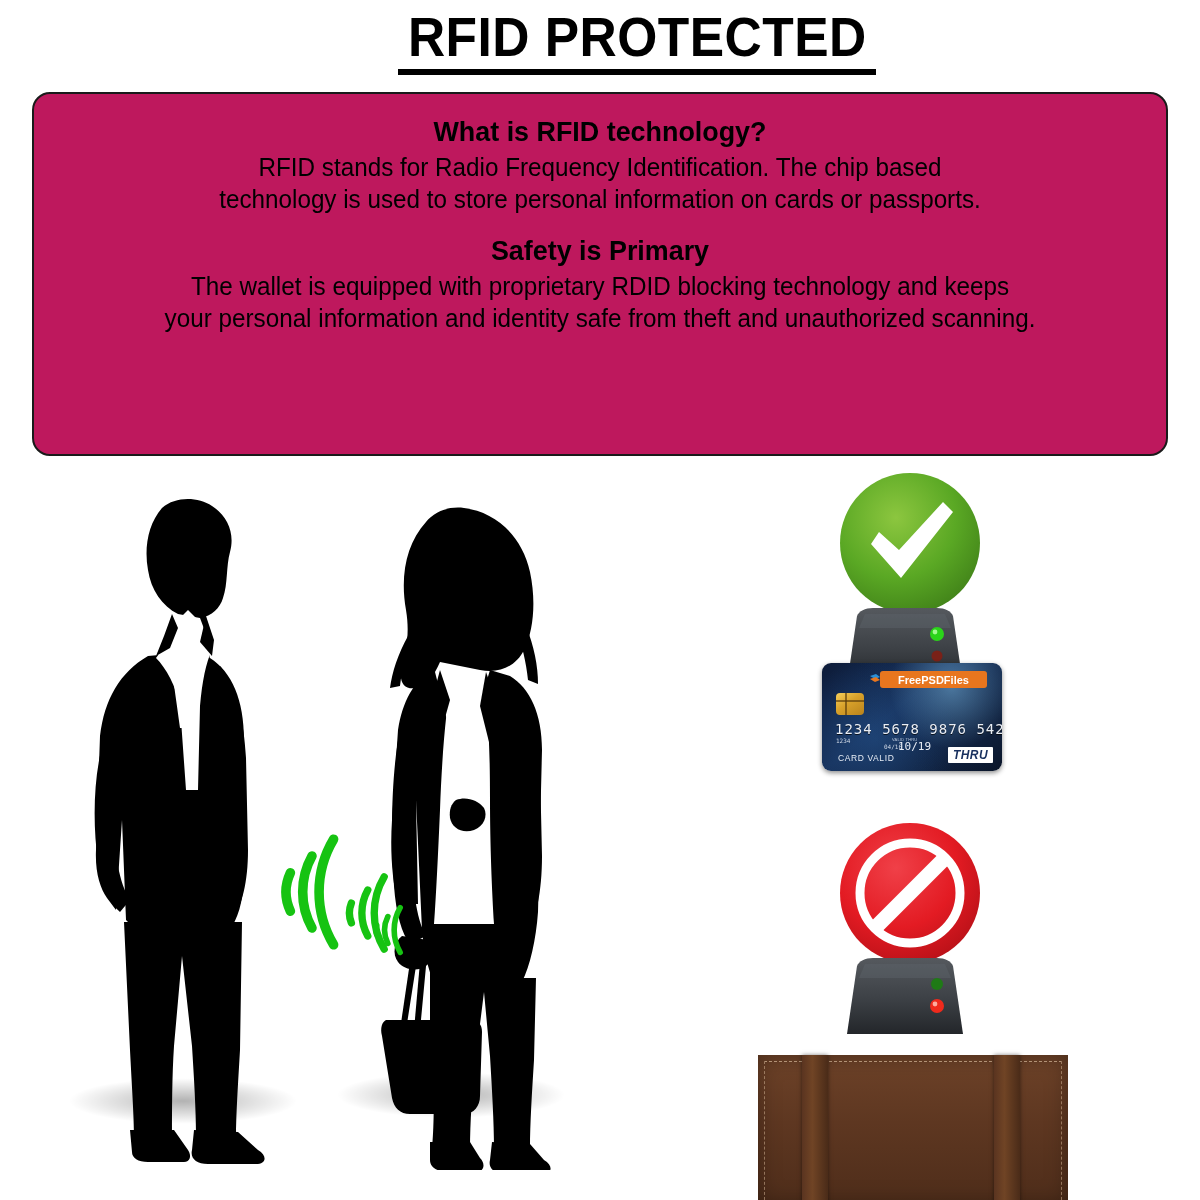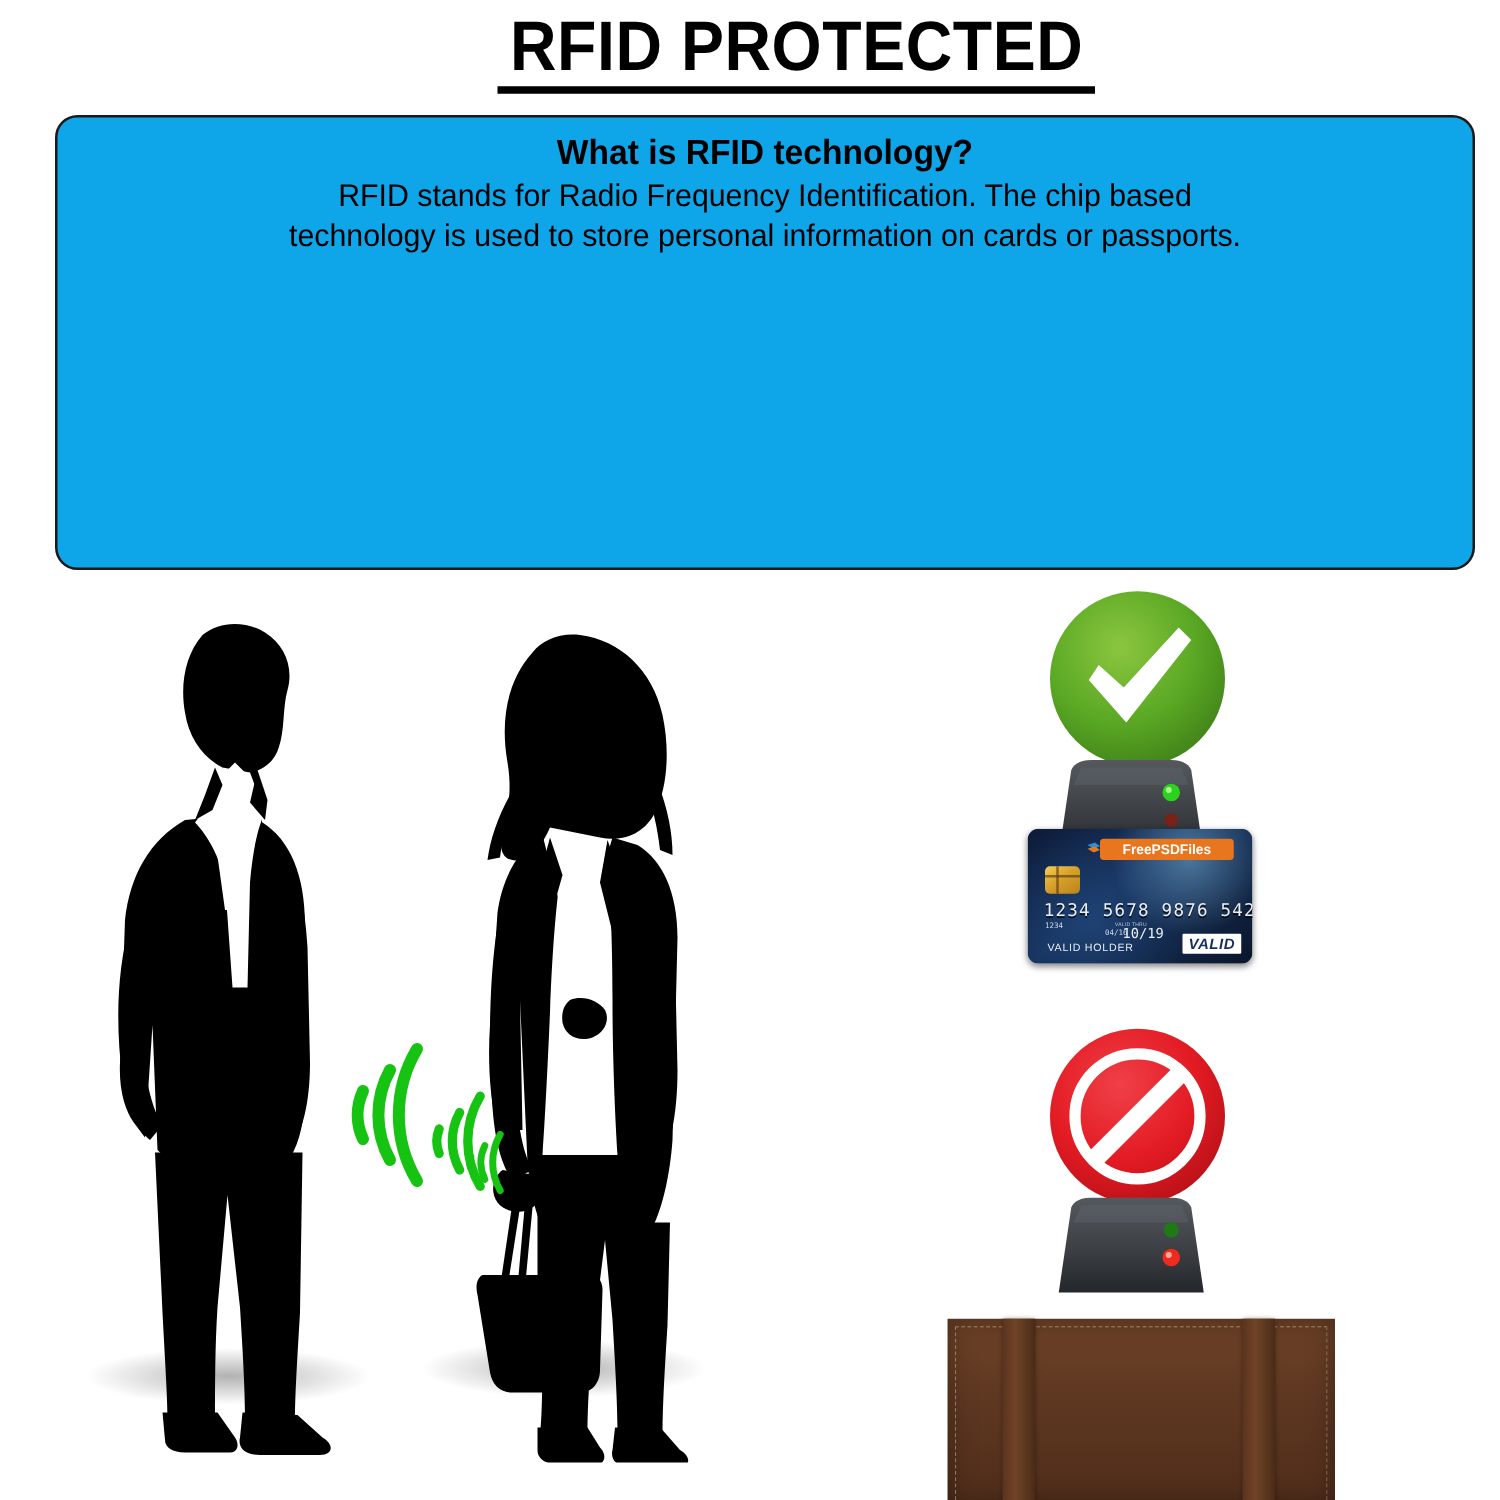--- a/index.html
+++ b/index.html
@@ -54,9 +54,8 @@
     border: 2px solid #1a1a1a;
     border-radius: 18px;
     box-sizing: border-box;
-    background: #0ea5e9;
-    padding-top: 4px;
-    margin-left: 12px;
+    background: #be185d;
+    padding-top: 14px;
   }
   .info-section {
     text-align: center;

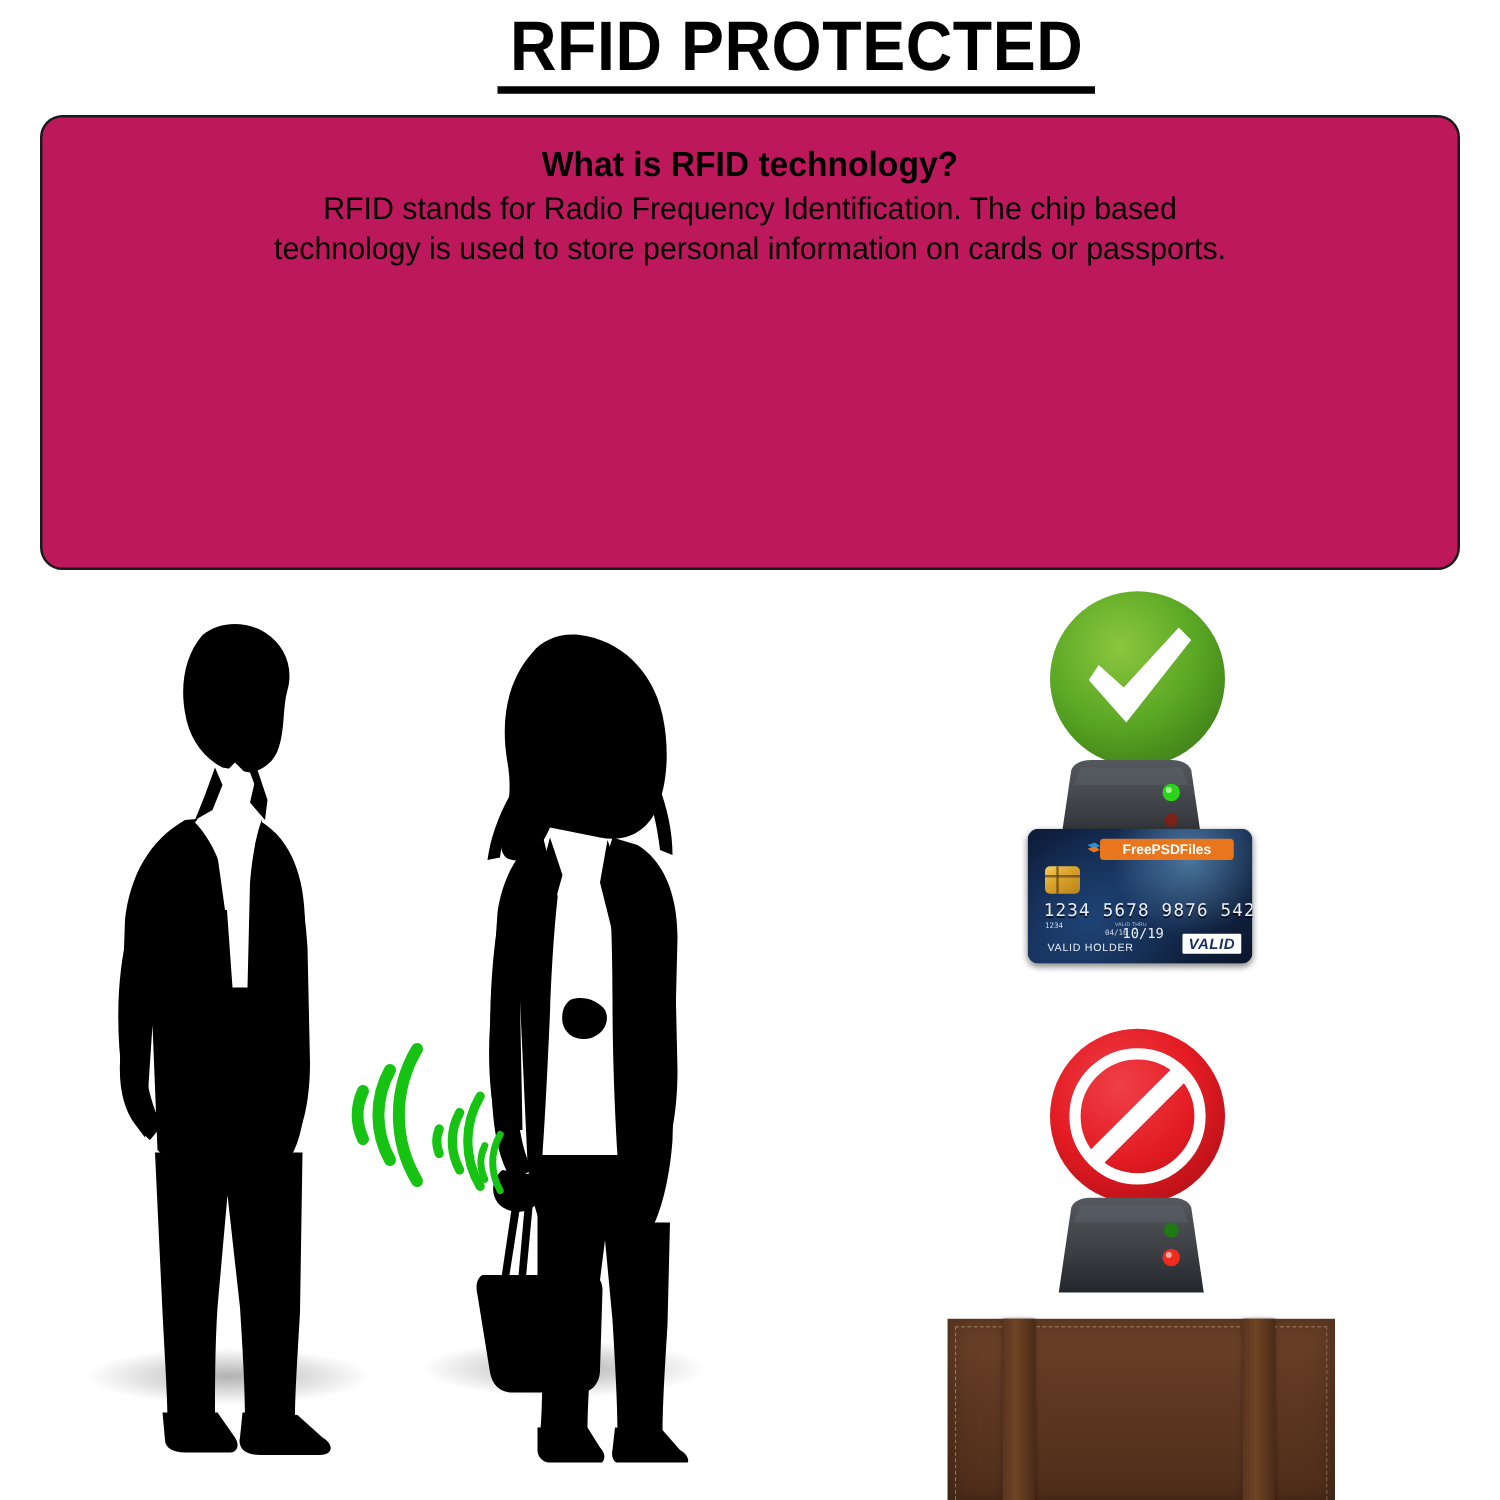--- a/index.html
+++ b/index.html
@@ -346,6 +346,11 @@
   </div>
 
 
+  <div class="info-section" id="section-2">
+    <div class="info-heading">Safety is Primary</div>
+    <div class="info-body">The wallet is equipped with proprietary RDID blocking technology and keeps
+your personal information and identity safe from theft and unauthorized scanning.</div>
+  </div>
 
 </div>
 

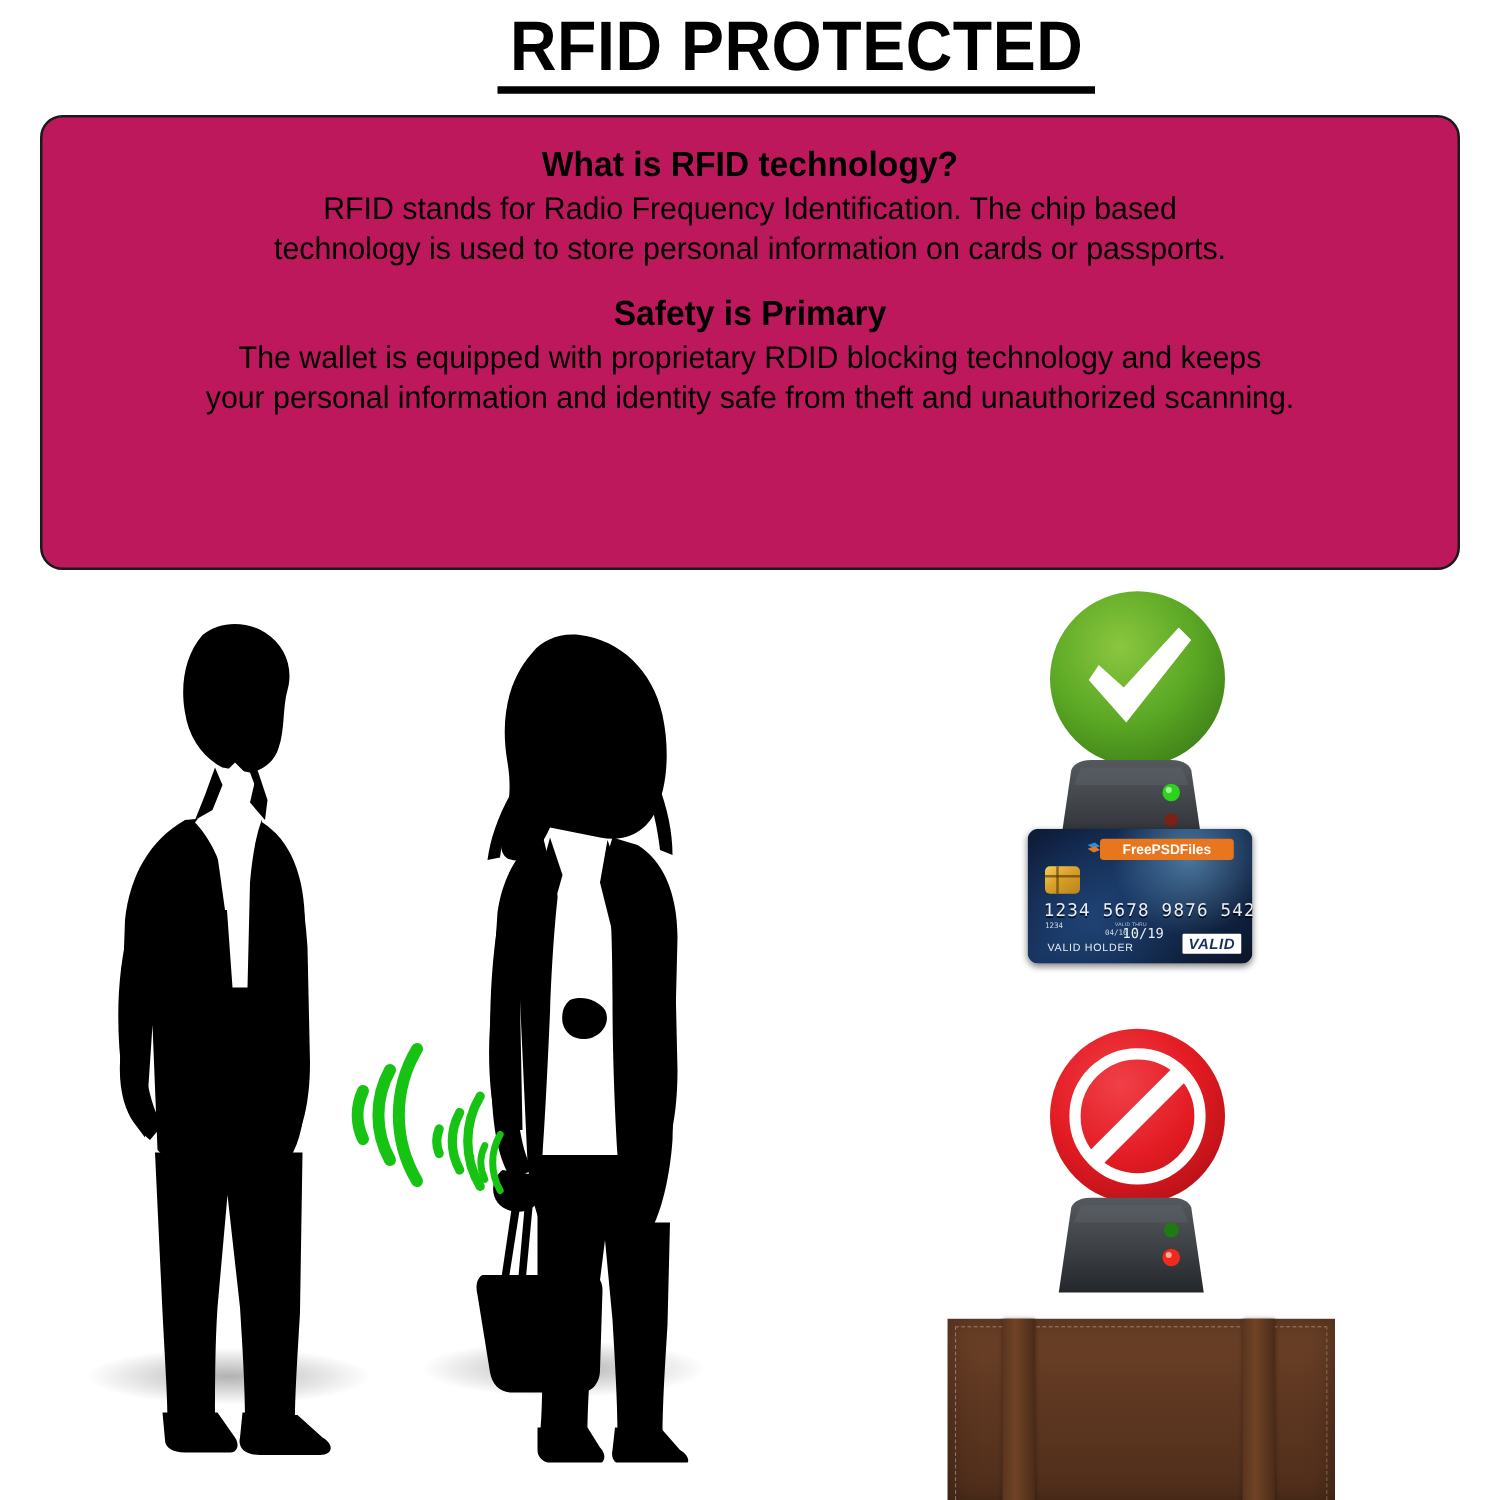--- a/index.html
+++ b/index.html
@@ -538,7 +538,7 @@
           <div id="card-expiry-label">VALID THRU</div>
           <div id="card-expiry-prefix">04/16</div>
           <div id="card-expiry">10/19</div>
-          <div id="card-holder">VALID HOLDER</div>
+          <div id="card-holder">CARD VALID</div>
           <div id="visa-logo">VALID</div>
         </div>
       </div>

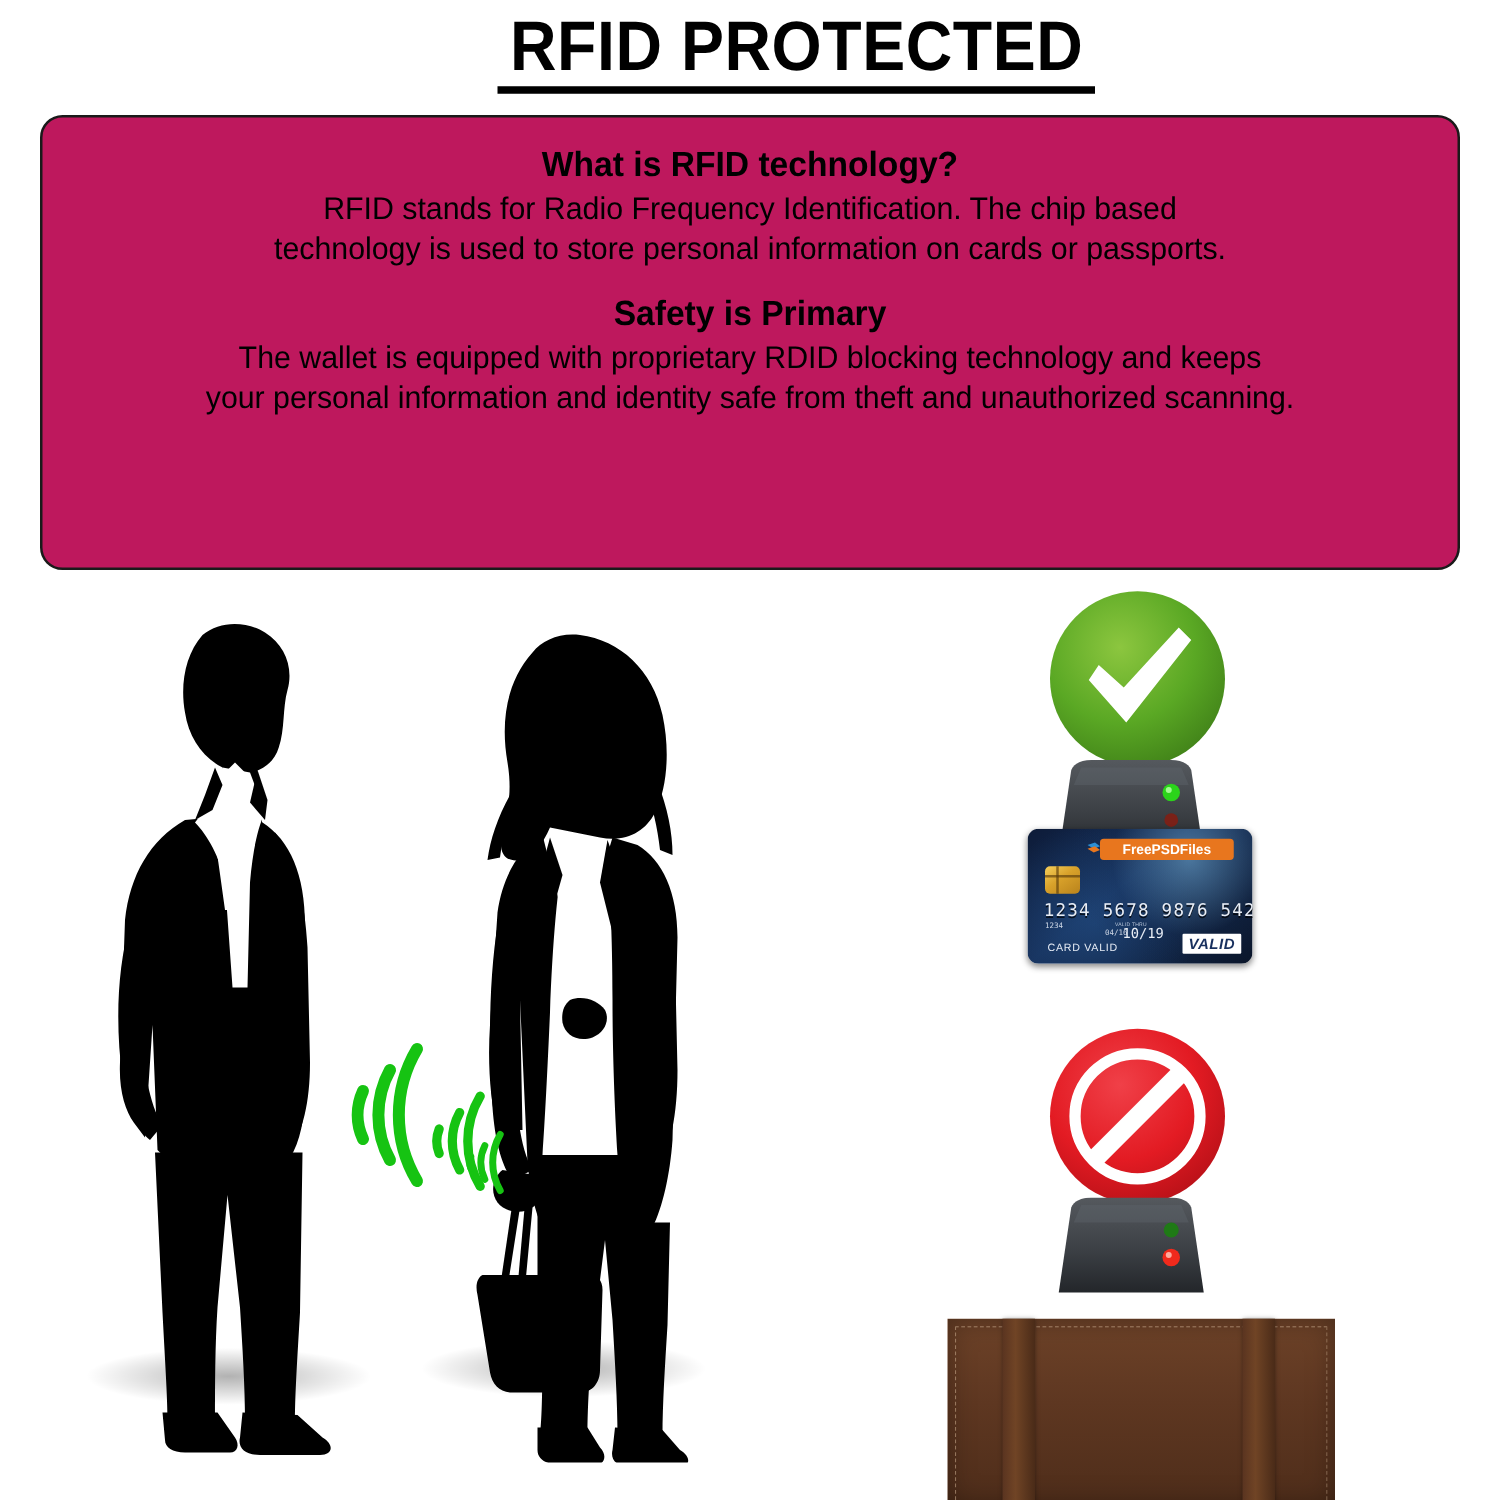--- a/index.html
+++ b/index.html
@@ -539,7 +539,7 @@
           <div id="card-expiry-prefix">04/16</div>
           <div id="card-expiry">10/19</div>
           <div id="card-holder">CARD VALID</div>
-          <div id="visa-logo">VALID</div>
+          <div id="visa-logo">THRU</div>
         </div>
       </div>
 

